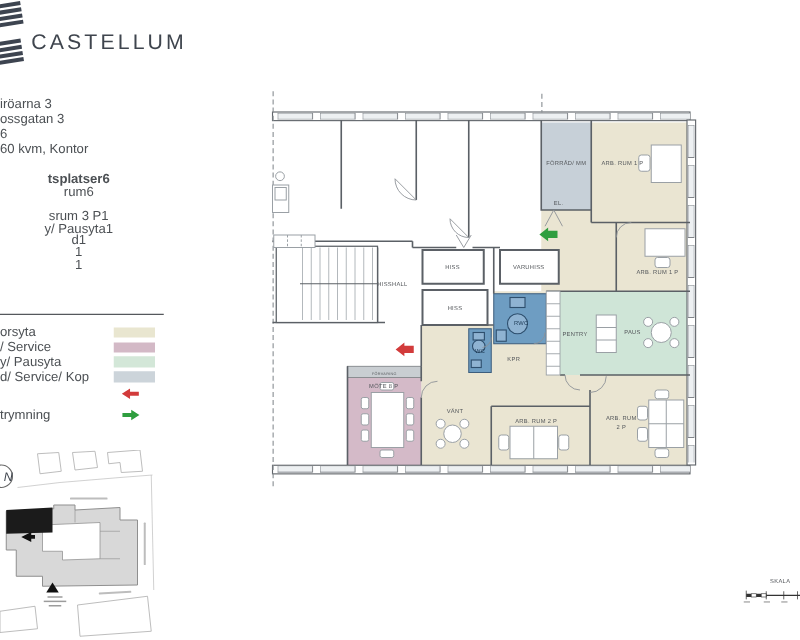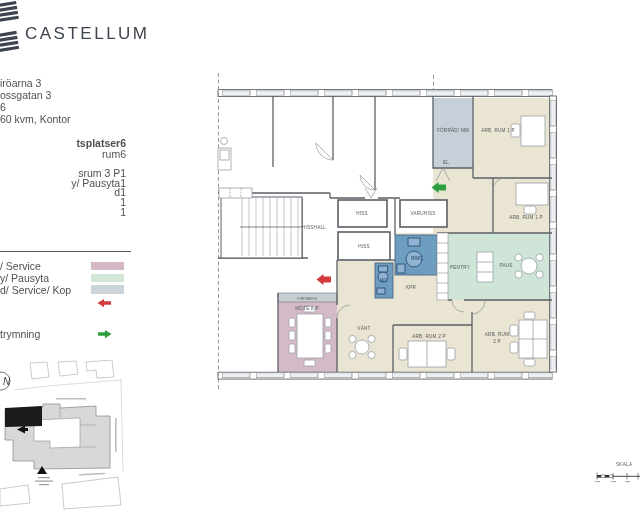--- a/index.html
+++ b/index.html
@@ -14,7 +14,7 @@
   .prop{position:absolute;left:0;top:77px;font-size:10.5px;line-height:12px;color:#4c5054}
   
   .stats{position:absolute;left:0;top:138px;width:126px;font-size:10.5px}
-  .srow{display:flex;justify-content:flex-end;height:10.5px;line-height:10.5px}
+  .srow{display:flex;justify-content:center;height:10.5px;line-height:10.5px}
   .srow.b{font-weight:bold}
   .sgap{height:10px}
   .srow.small{height:9.7px;line-height:9.7px}

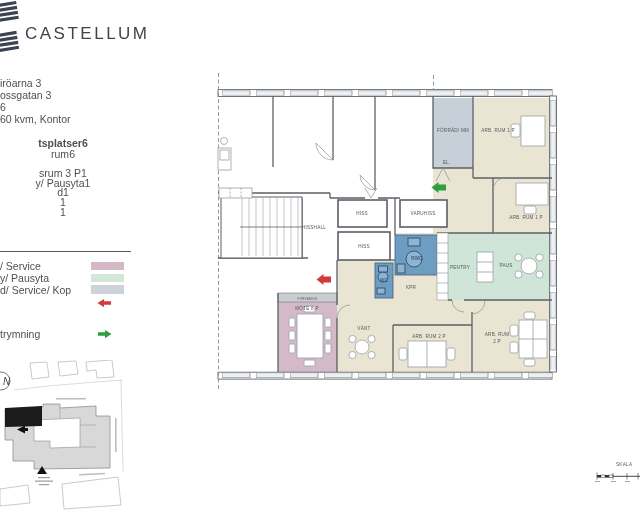--- a/index.html
+++ b/index.html
@@ -92,6 +92,10 @@
 <hr class="divider">
 
 <div class="legend">
+  <div class="lrow">
+    <span class="lab">orsyta</span>
+    <span class="sw" style="background: rgb(233, 230, 208);"></span>
+  </div>
   <div class="lrow">
     <span class="lab">/ Service</span>
     <span class="sw" style="background: rgb(211, 185, 198);"></span>

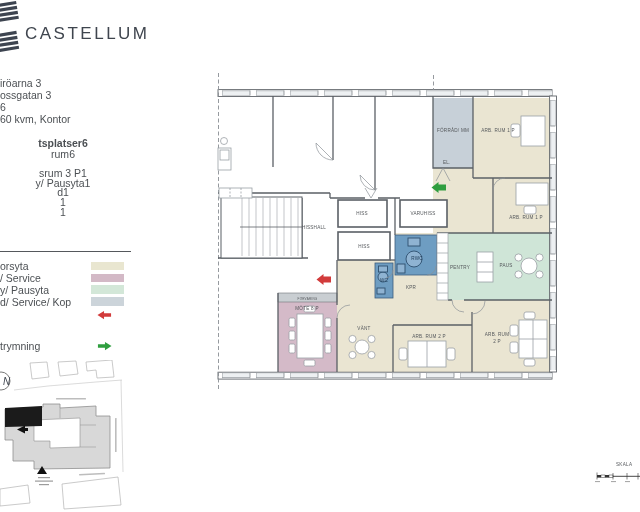--- a/index.html
+++ b/index.html
@@ -28,7 +28,7 @@
   .arow{display:flex;align-items:center;height:15px}
   .arow .lab{flex:1 1 auto}
   .arow svg{margin-left:auto;margin-right:12px}
-  .arow.g{margin-top:16px}
+  .arow.g{margin-top:2px}
   svg text{font-family:"Liberation Sans",sans-serif}
 </style>
 </head>

